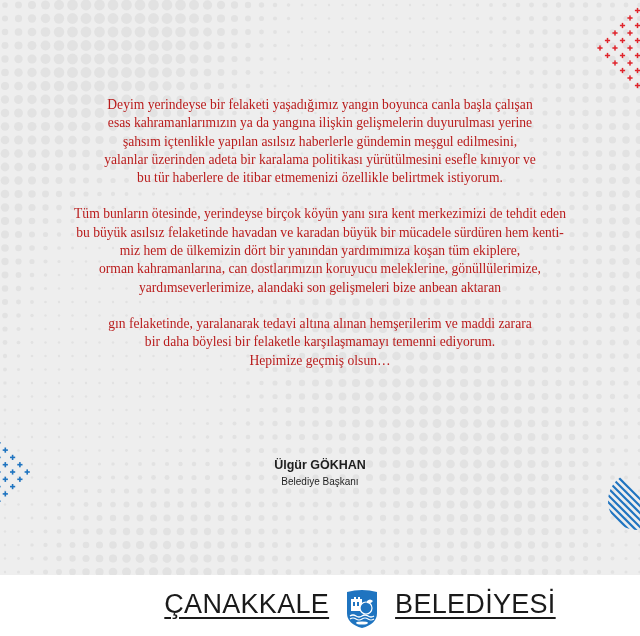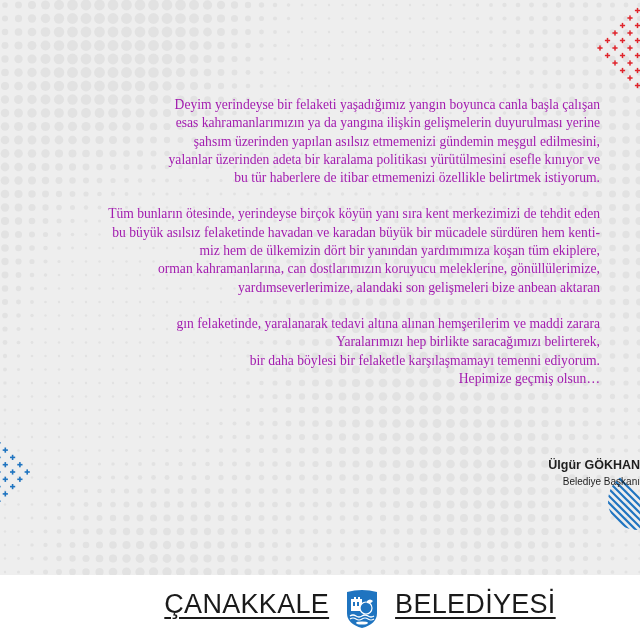--- a/index.html
+++ b/index.html
@@ -7,7 +7,7 @@
   .poster { position:absolute; left:0; top:0; width:640px; height:575px; background:#eeeeee; overflow:hidden; }
   .dots { position:absolute; inset:0; }
   .deco { position:absolute; }
-  .message { position:absolute; left:40px; top:96px; width:560px; text-align:right; color:#a21caf; font-family:"Liberation Serif", serif; font-size:13.6px; line-height:18.3px; }
+  .message { position:absolute; left:40px; top:96px; width:560px; text-align:center; color:#b91c1c; font-family:"Liberation Serif", serif; font-size:13.6px; line-height:18.3px; }
   .message p { margin:0 0 18px 0; }
   .message .line { display:block; white-space:nowrap; }
   .signature { position:absolute; left:0; width:640px; text-align:right; color:#1e1e1e; font-family:"Liberation Sans", sans-serif; }

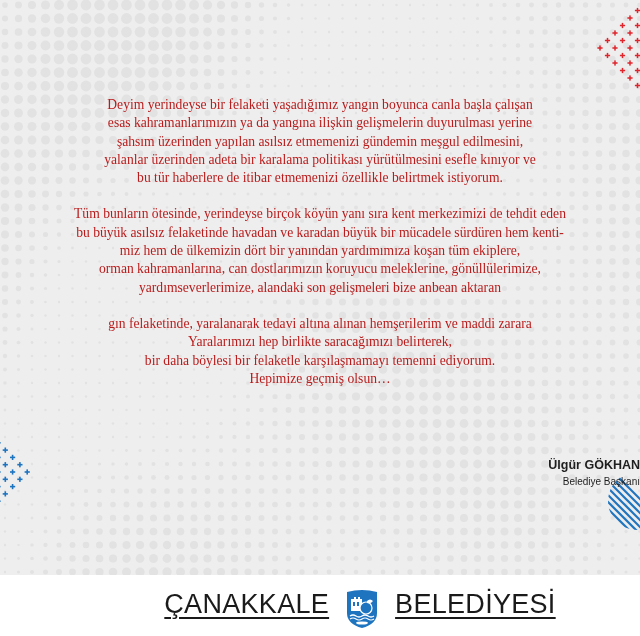--- a/index.html
+++ b/index.html
@@ -2202,7 +2202,7 @@
     <p>
       <span class="line">Deyim yerindeyse bir felaketi yaşadığımız yangın boyunca canla başla çalışan</span>
       <span class="line">esas kahramanlarımızın ya da yangına ilişkin gelişmelerin duyurulması yerine</span>
-      <span class="line">şahsım üzerinden yapılan asılsız etmemenizi gündemin meşgul edilmesini,</span>
+      <span class="line">şahsım içtenlikle yapılan asılsız haberlerle gündemin meşgul edilmesini,</span>
       <span class="line">yalanlar üzerinden adeta bir karalama politikası yürütülmesini esefle kınıyor ve</span>
       <span class="line">bu tür haberlere de itibar etmemenizi özellikle belirtmek istiyorum.</span>
     </p>

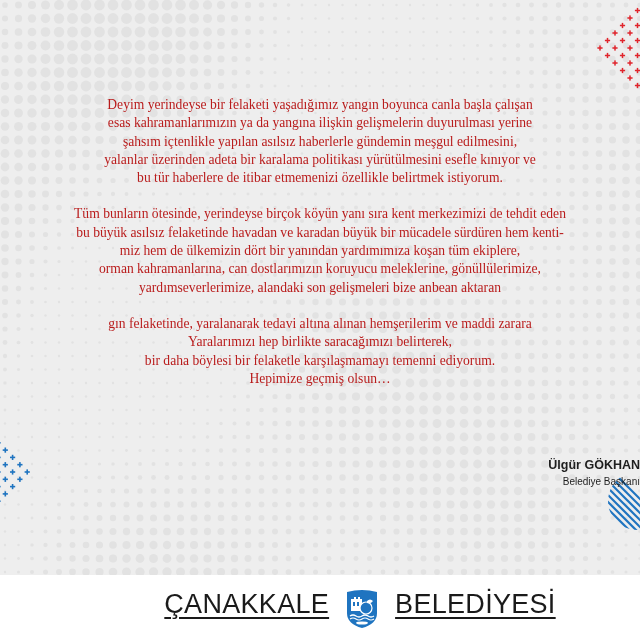--- a/index.html
+++ b/index.html
@@ -2215,7 +2215,6 @@
     </p>
     <p>
       <span class="line">gın felaketinde, yaralanarak tedavi altına alınan hemşerilerim ve maddi zarara</span>
-      <span class="line">Yaralarımızı hep birlikte saracağımızı belirterek,</span>
       <span class="line">bir daha böylesi bir felaketle karşılaşmamayı temenni ediyorum.</span>
       <span class="line">Hepimize geçmiş olsun…</span>
     </p>

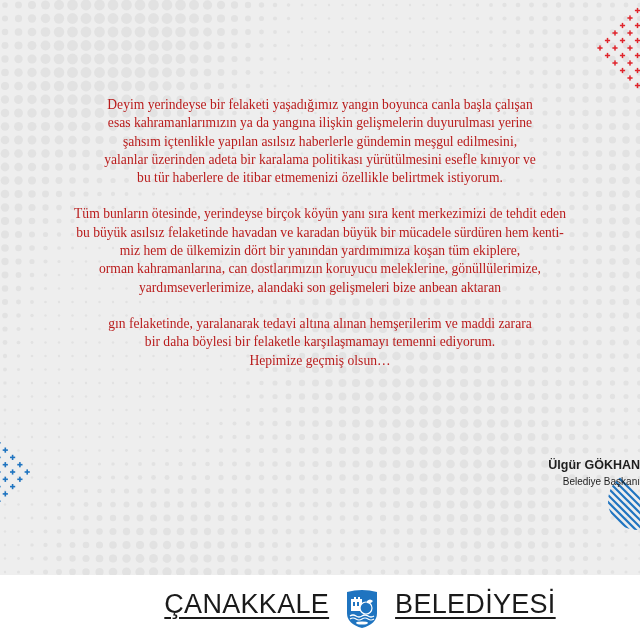--- a/index.html
+++ b/index.html
@@ -10,7 +10,7 @@
   .message { position:absolute; left:40px; top:96px; width:560px; text-align:center; color:#b91c1c; font-family:"Liberation Serif", serif; font-size:13.6px; line-height:18.3px; }
   .message p { margin:0 0 18px 0; }
   .message .line { display:block; white-space:nowrap; }
-  .signature { position:absolute; left:0; width:640px; text-align:right; color:#1e1e1e; font-family:"Liberation Sans", sans-serif; }
+  .signature { position:absolute; left:0; width:640px; text-align:center; color:#1e1e1e; font-family:"Liberation Sans", sans-serif; }
   .sig-name { top:458px; font-weight:bold; font-size:12.5px; }
   .sig-title { top:476px; font-size:10px; }
   .footer { position:absolute; left:0; top:575px; width:640px; height:61px; background:#ffffff; }

